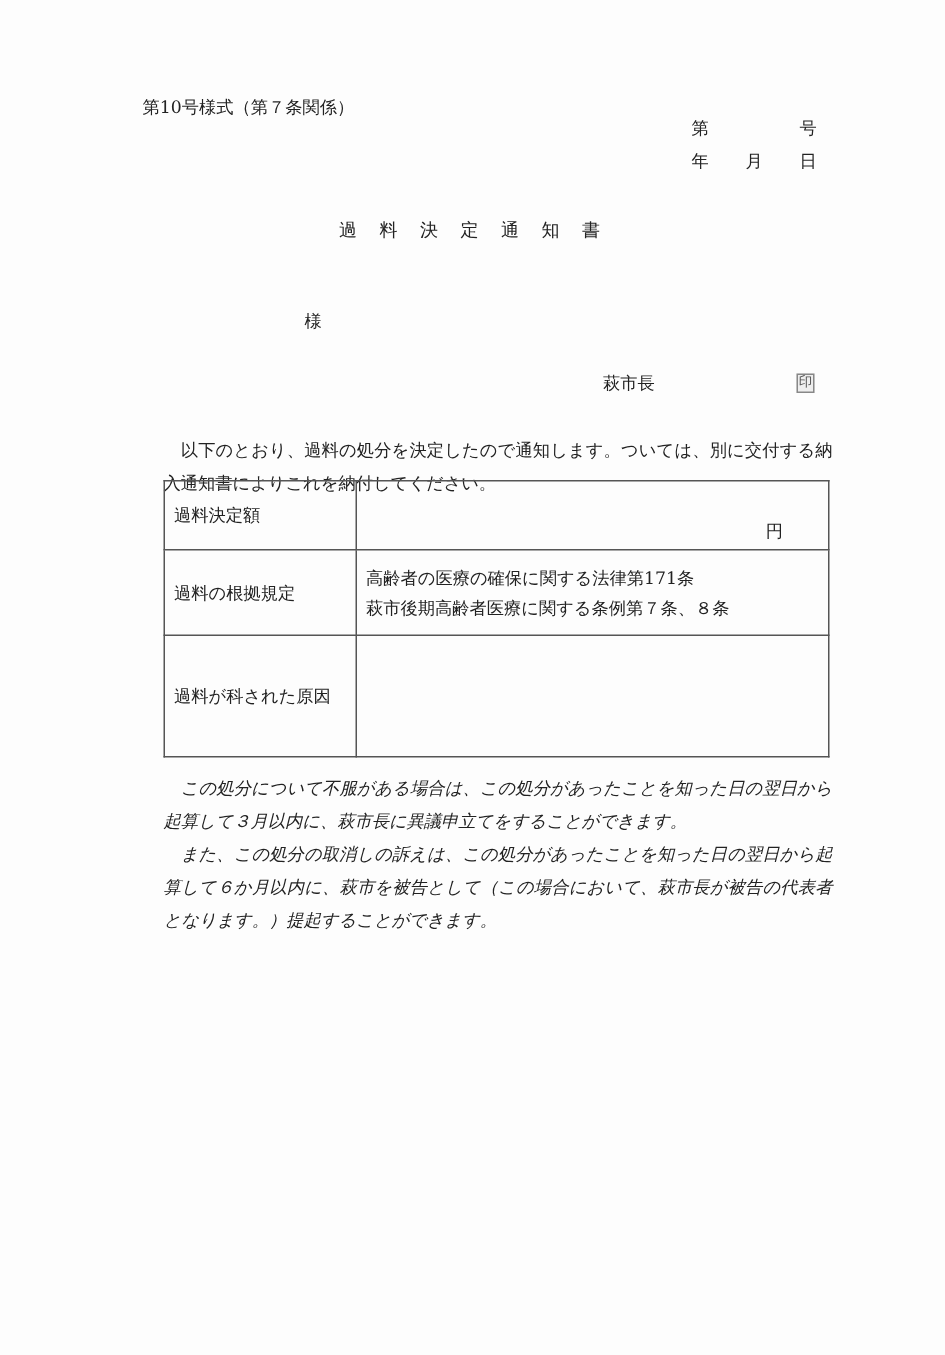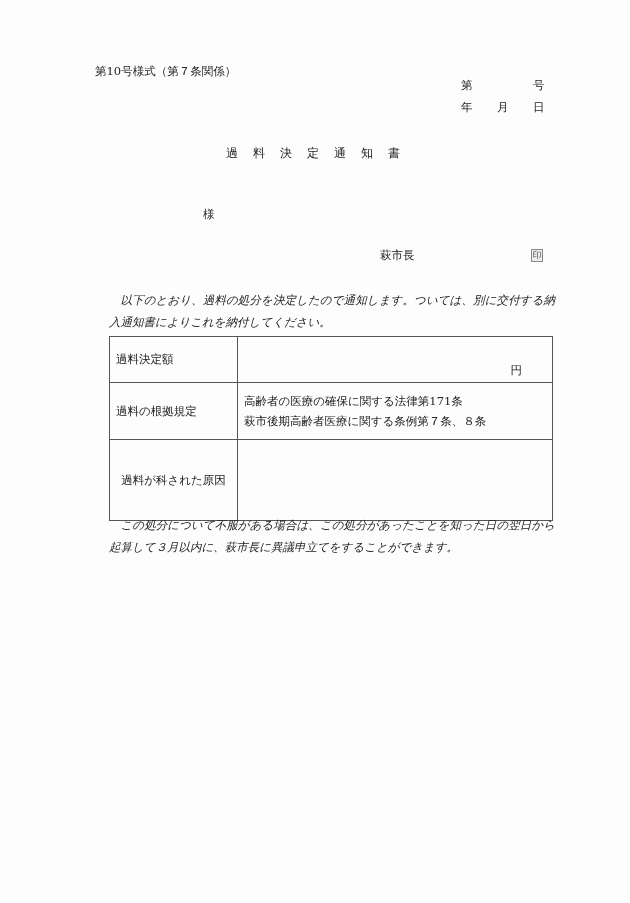--- a/index.html
+++ b/index.html
@@ -14,7 +14,7 @@
     .date-row { top: 100px; }
     .title { top: 145px; left: 226px; letter-spacing: 15px; font-size: 12px; }
     .addressee { left: 203px; top: 207px; }
-    .issuer { left: 380px; top: 248px; }
+    .issuer { left: 402px; top: 248px; }
     .seal {
       left: 531px; top: 249px; width: 10px; height: 11px;
       font-size: 9px; line-height: 11px; text-align: center;

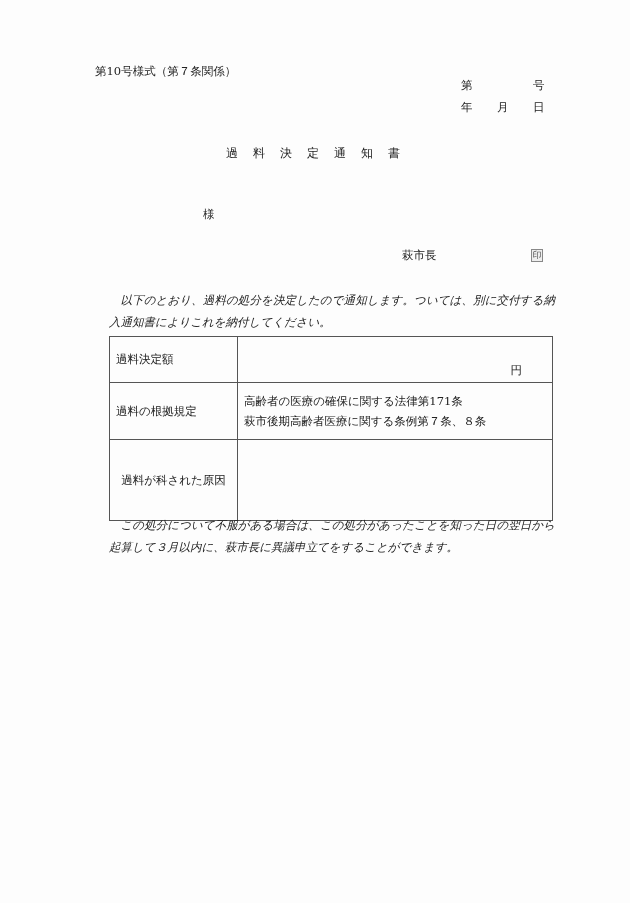--- a/index.html
+++ b/index.html
@@ -22,7 +22,7 @@
     }
     .para { left: 109px; width: 446px; white-space: normal; line-height: 22px; }
     .para p { margin: 0; text-indent: 1em; text-align: justify; }
-    .p1 { top: 289px; font-style: italic; }
+    .p1 { top: 289px; }
     .p2 { top: 514px; font-style: italic; }
     table.info {
       position: absolute; left: 109px; top: 336px; width: 444px;

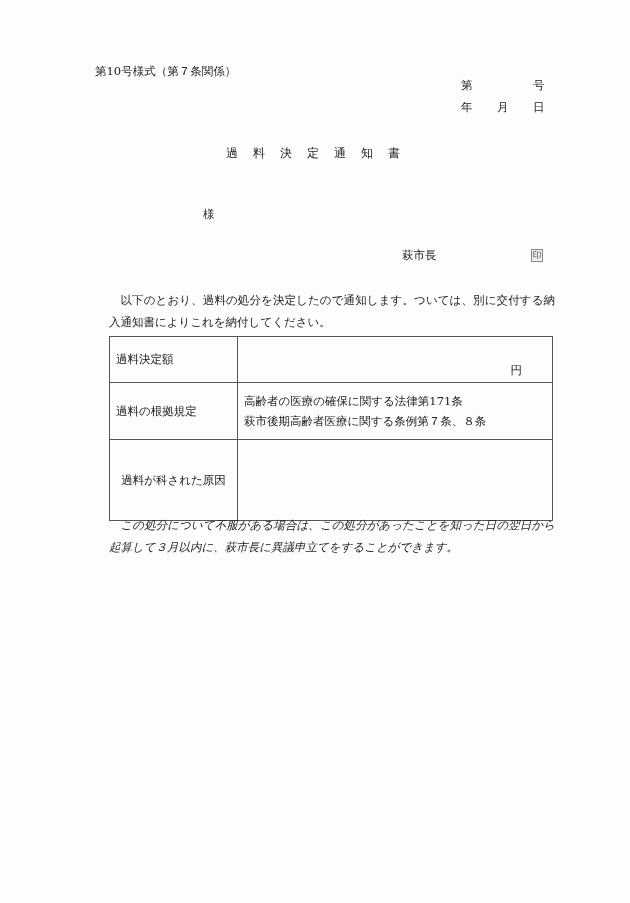--- a/index.html
+++ b/index.html
@@ -25,7 +25,7 @@
     .p1 { top: 289px; }
     .p2 { top: 514px; font-style: italic; }
     table.info {
-      position: absolute; left: 109px; top: 336px; width: 444px;
+      position: absolute; left: 109px; top: 320px; width: 444px;
       border-collapse: collapse; font-size: 11.5px;
     }
     table.info td { border: 1px solid #555; padding: 0 6px; vertical-align: middle; }

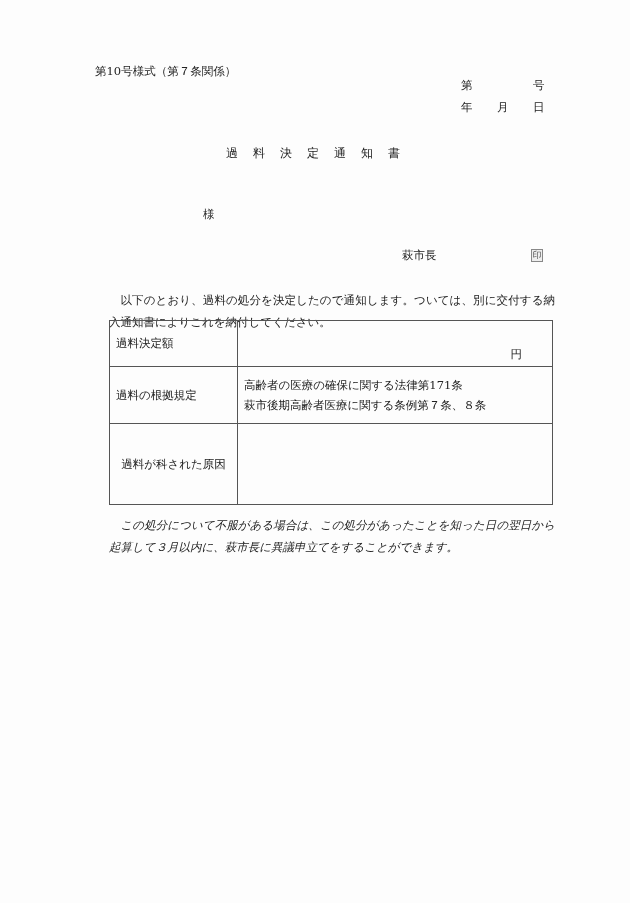--- a/index.html
+++ b/index.html
@@ -32,7 +32,7 @@
     table.info td.lbl { width: 115px; }
     .r1 { height: 46px; }
     .r2 { height: 57px; }
-    .r3 { height: 81px; text-align: center; }
+    .r3 { height: 81px; }
     .amount-cell { position: relative; }
     .yen { position: absolute; right: 30px; bottom: 4px; }
     .basis-line { line-height: 20px; }

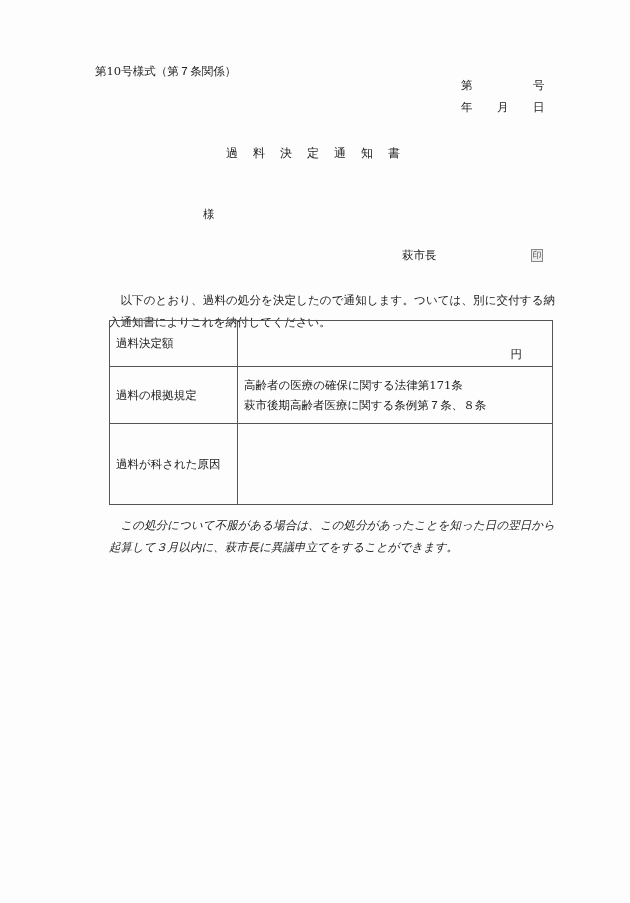--- a/index.html
+++ b/index.html
@@ -87,6 +87,7 @@
 
 <div class="abs para p2">
   <p>この処分について不服がある場合は、この処分があったことを知った日の翌日から起算して３月以内に、萩市長に異議申立てをすることができます。</p>
+  <p>また、この処分の取消しの訴えは、この処分があったことを知った日の翌日から起算して６か月以内に、萩市を被告として（この場合において、萩市長が被告の代表者となります。）提起することができます。</p>
 </div>
 
 </body></html>

